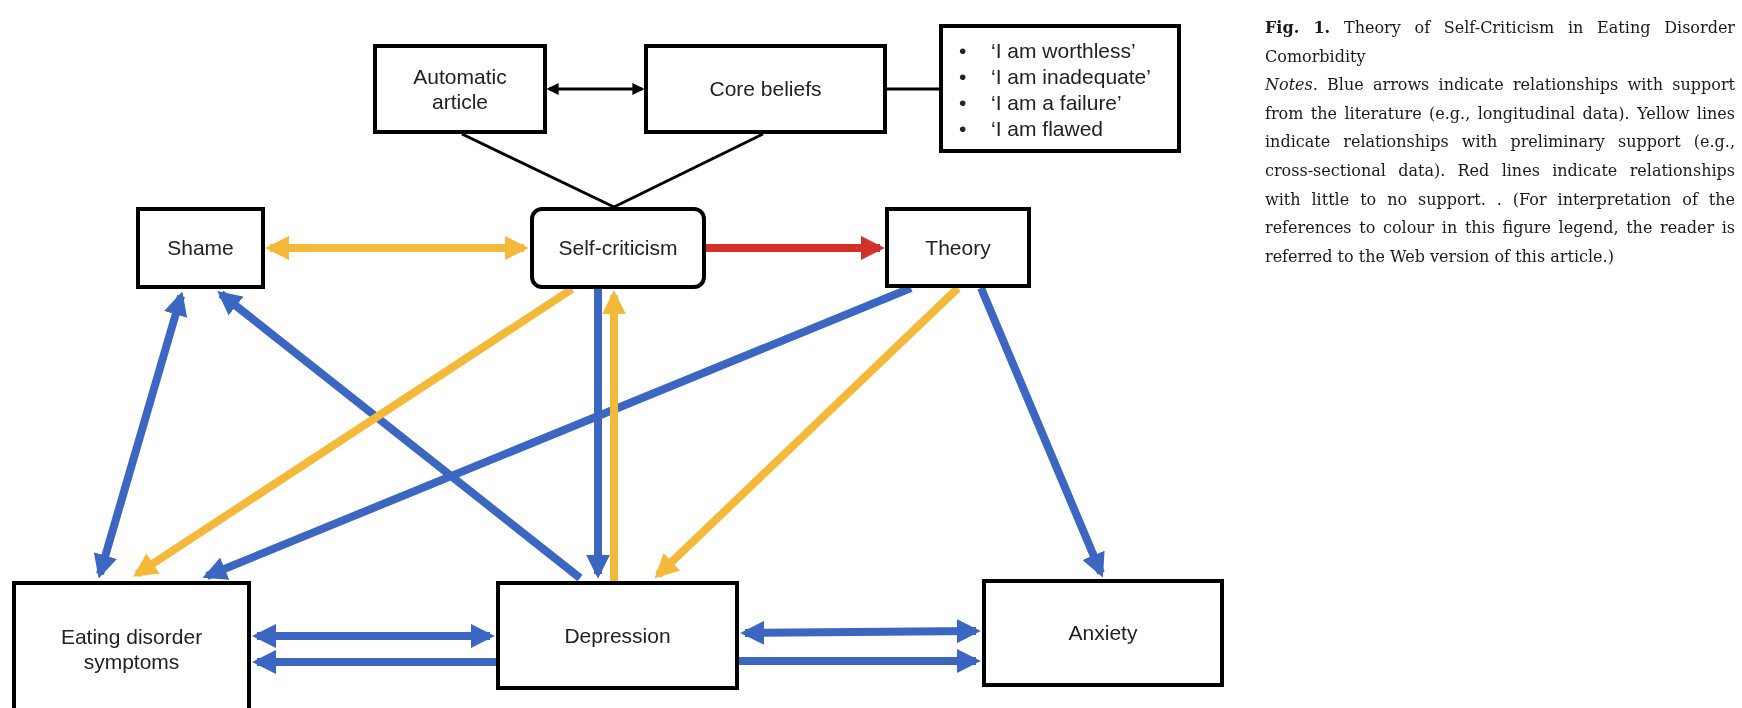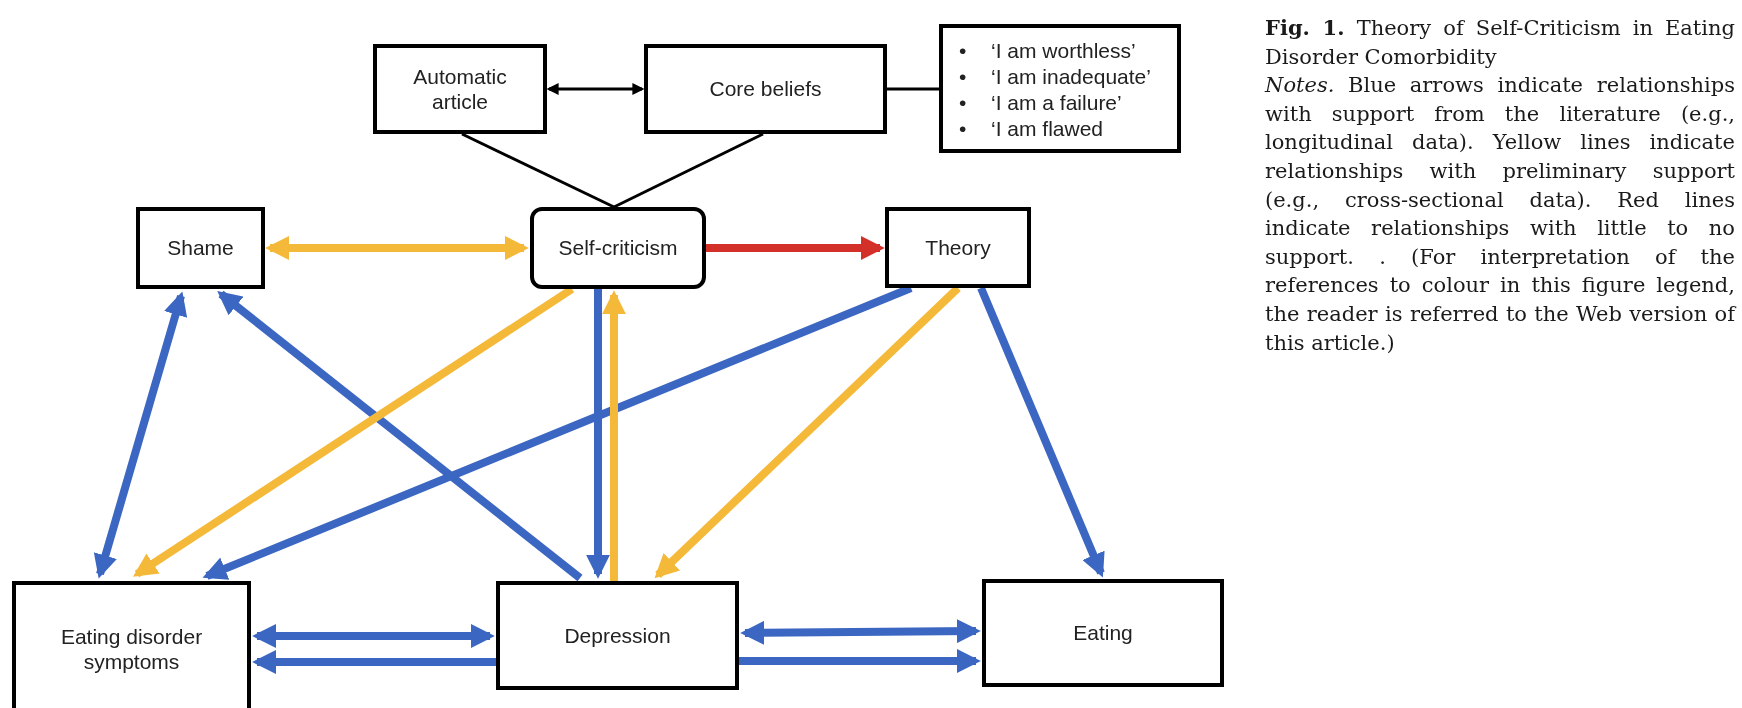--- a/index.html
+++ b/index.html
@@ -14,7 +14,7 @@
   .beliefs-box li { display: flex; line-height: 26px; }
   .beliefs-box li .bullet { width: 32px; padding-left: 6px; }
   #caption { position: absolute; left: 1265px; top: 14px; width: 470px;
-             font-family: "DejaVu Serif", serif; font-size: 21px; line-height: 28.6px; color: #1a1a1a;
+             font-family: "DejaVu Serif", serif; font-size: 16px; line-height: 28.6px; color: #1a1a1a;
              text-align: justify; }
   #caption .fig-label { font-weight: bold; }
   #caption .notes-label { font-style: italic; }

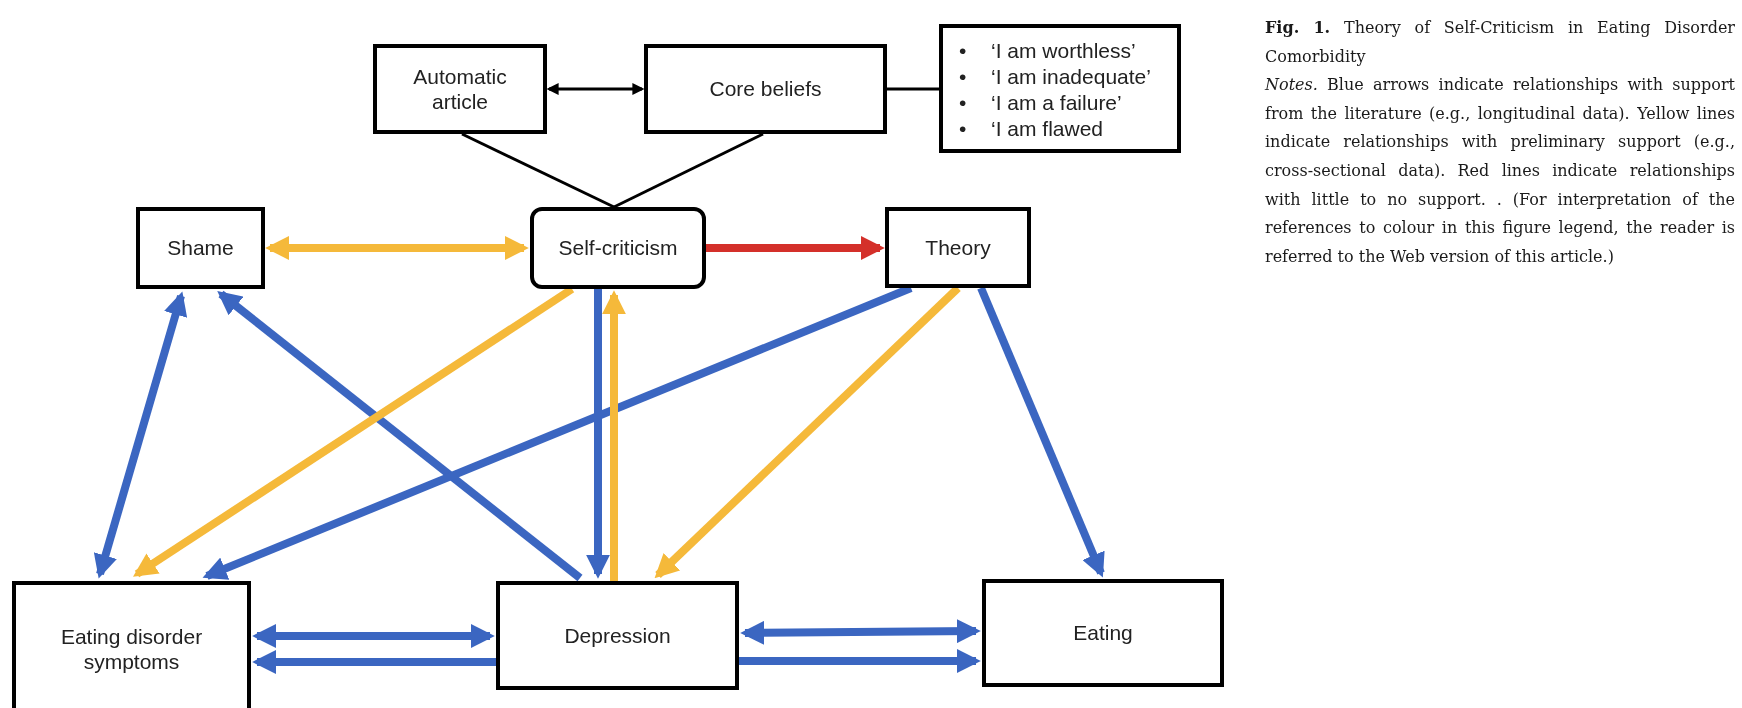--- a/index.html
+++ b/index.html
@@ -103,7 +103,7 @@
     <span>Depression</span>
   </div>
   <div class="node" style="left:982px;top:579px;width:242px;height:108px;">
-    <span>Eating</span>
+    <span>Anxiety</span>
   </div>
 </div>
 

